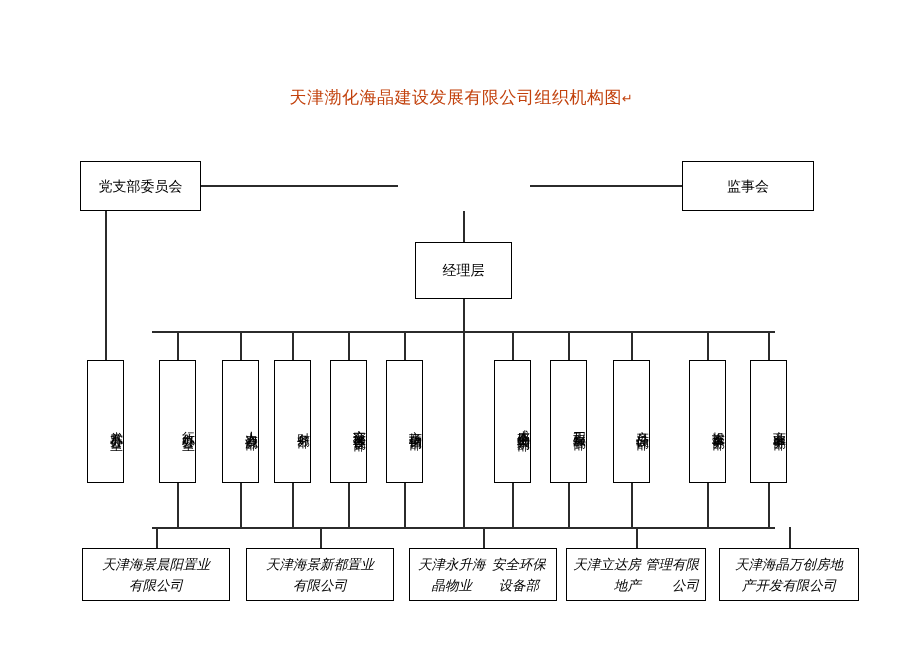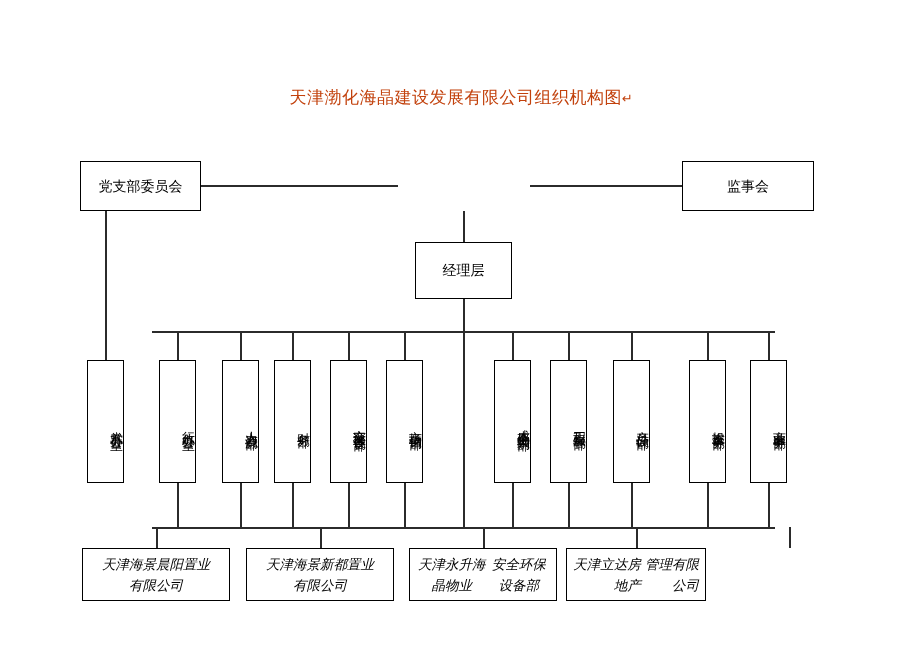--- a/index.html
+++ b/index.html
@@ -212,6 +212,10 @@
     <span>管理有限公司</span>
   </div>
 
+  <div class="node horiz sub" style="left:719px; top:548px; width:140px; height:53px; flex-direction:column;">
+    <span>天津海晶万创房地</span>
+    <span>产开发有限公司</span>
+  </div>
 
 </div>
 

